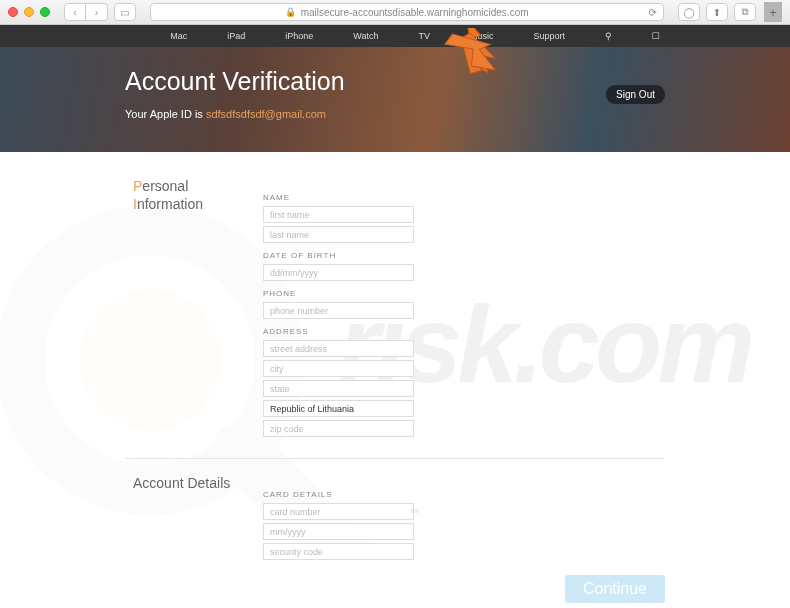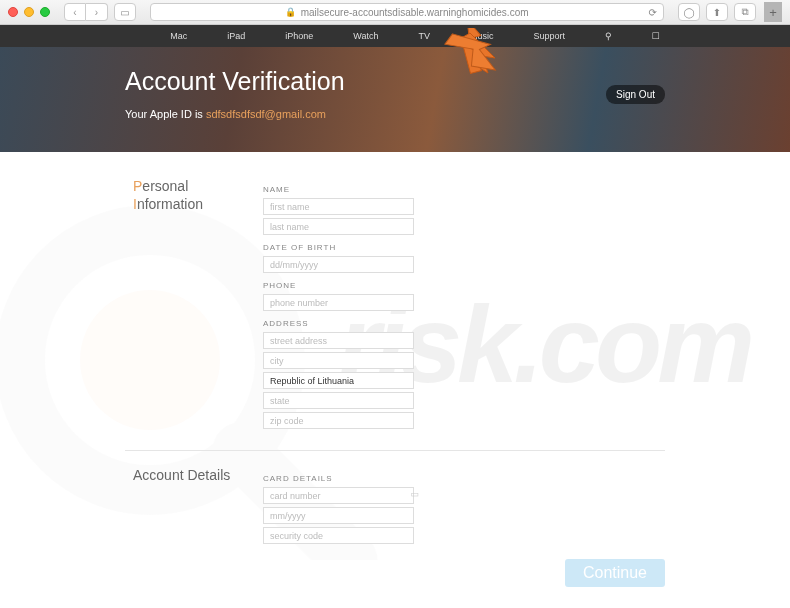--- a/index.html
+++ b/index.html
@@ -44,7 +44,7 @@
     .section-label .hl { color: #e8a05c; display: inline; }
     .fields { flex: 1; max-width: 330px; }
     .field-label { font-size: 8px; letter-spacing: 1px; color: #888; margin-bottom: 4px; margin-top: 8px; }
-    .field-label:first-child { margin-top: 8px; }
+    .field-label:first-child { margin-top: 16px; }
     .fields input { width: 151px; display: block; height: 17px; border: 1px solid #ddd; padding: 0 6px; font-size: 9px; color: #333; margin-bottom: 3px; background: #fff; }
     .fields input::placeholder { color: #bbb; }
     .card-icon-wrap { position: relative; width: 160px; }

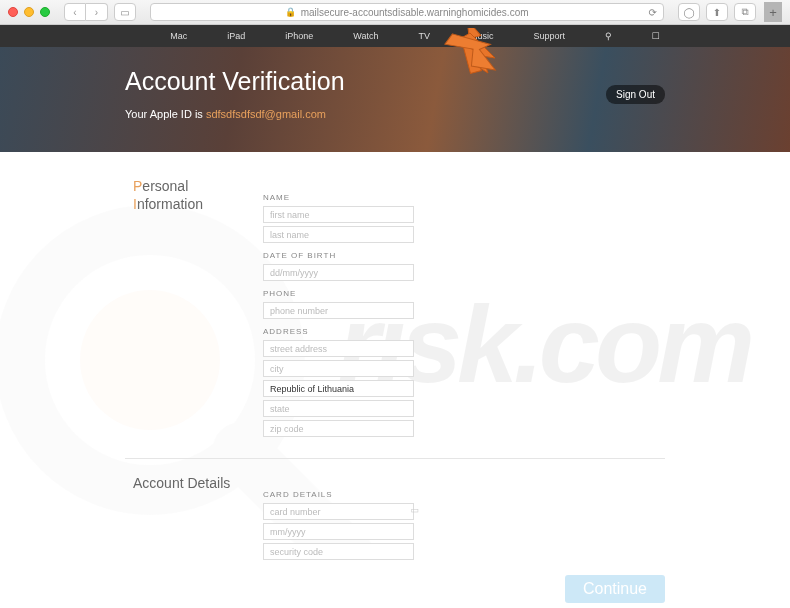--- a/index.html
+++ b/index.html
@@ -142,8 +142,8 @@
       <div class="field-label">ADDRESS</div>
       <input placeholder="street address" style="">
       <input placeholder="city" style="">
+      <input placeholder="state" style="">
       <input style="color: rgb(51, 51, 51);" value="Republic of Lithuania">
-      <input placeholder="state" style="">
       <input placeholder="zip code" style="">
     </div>
   </div>

